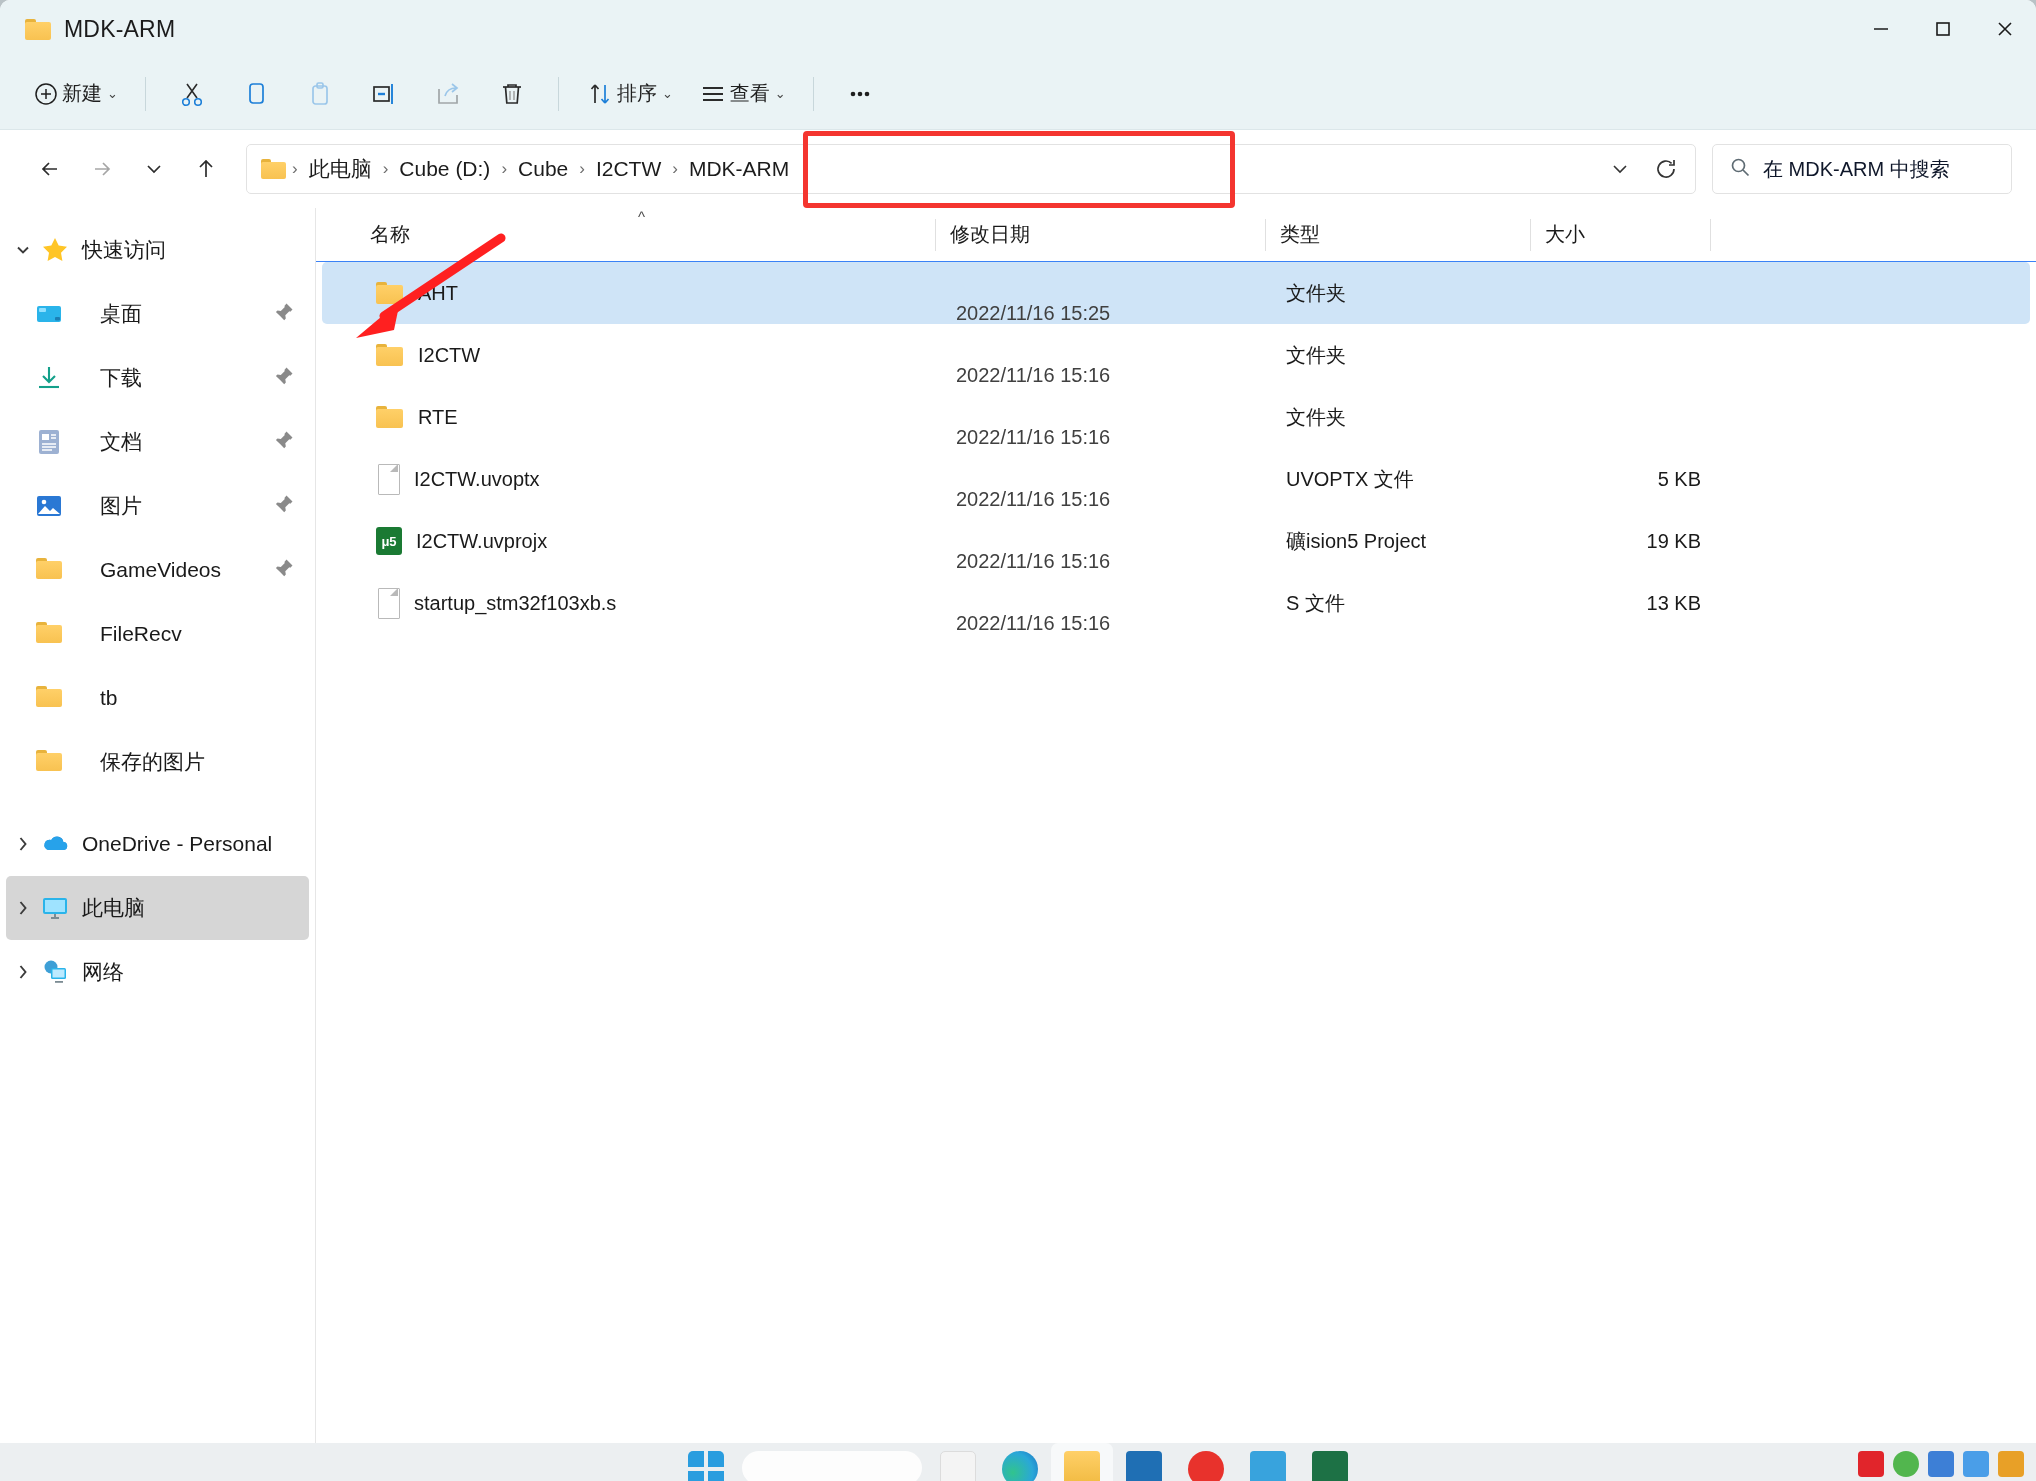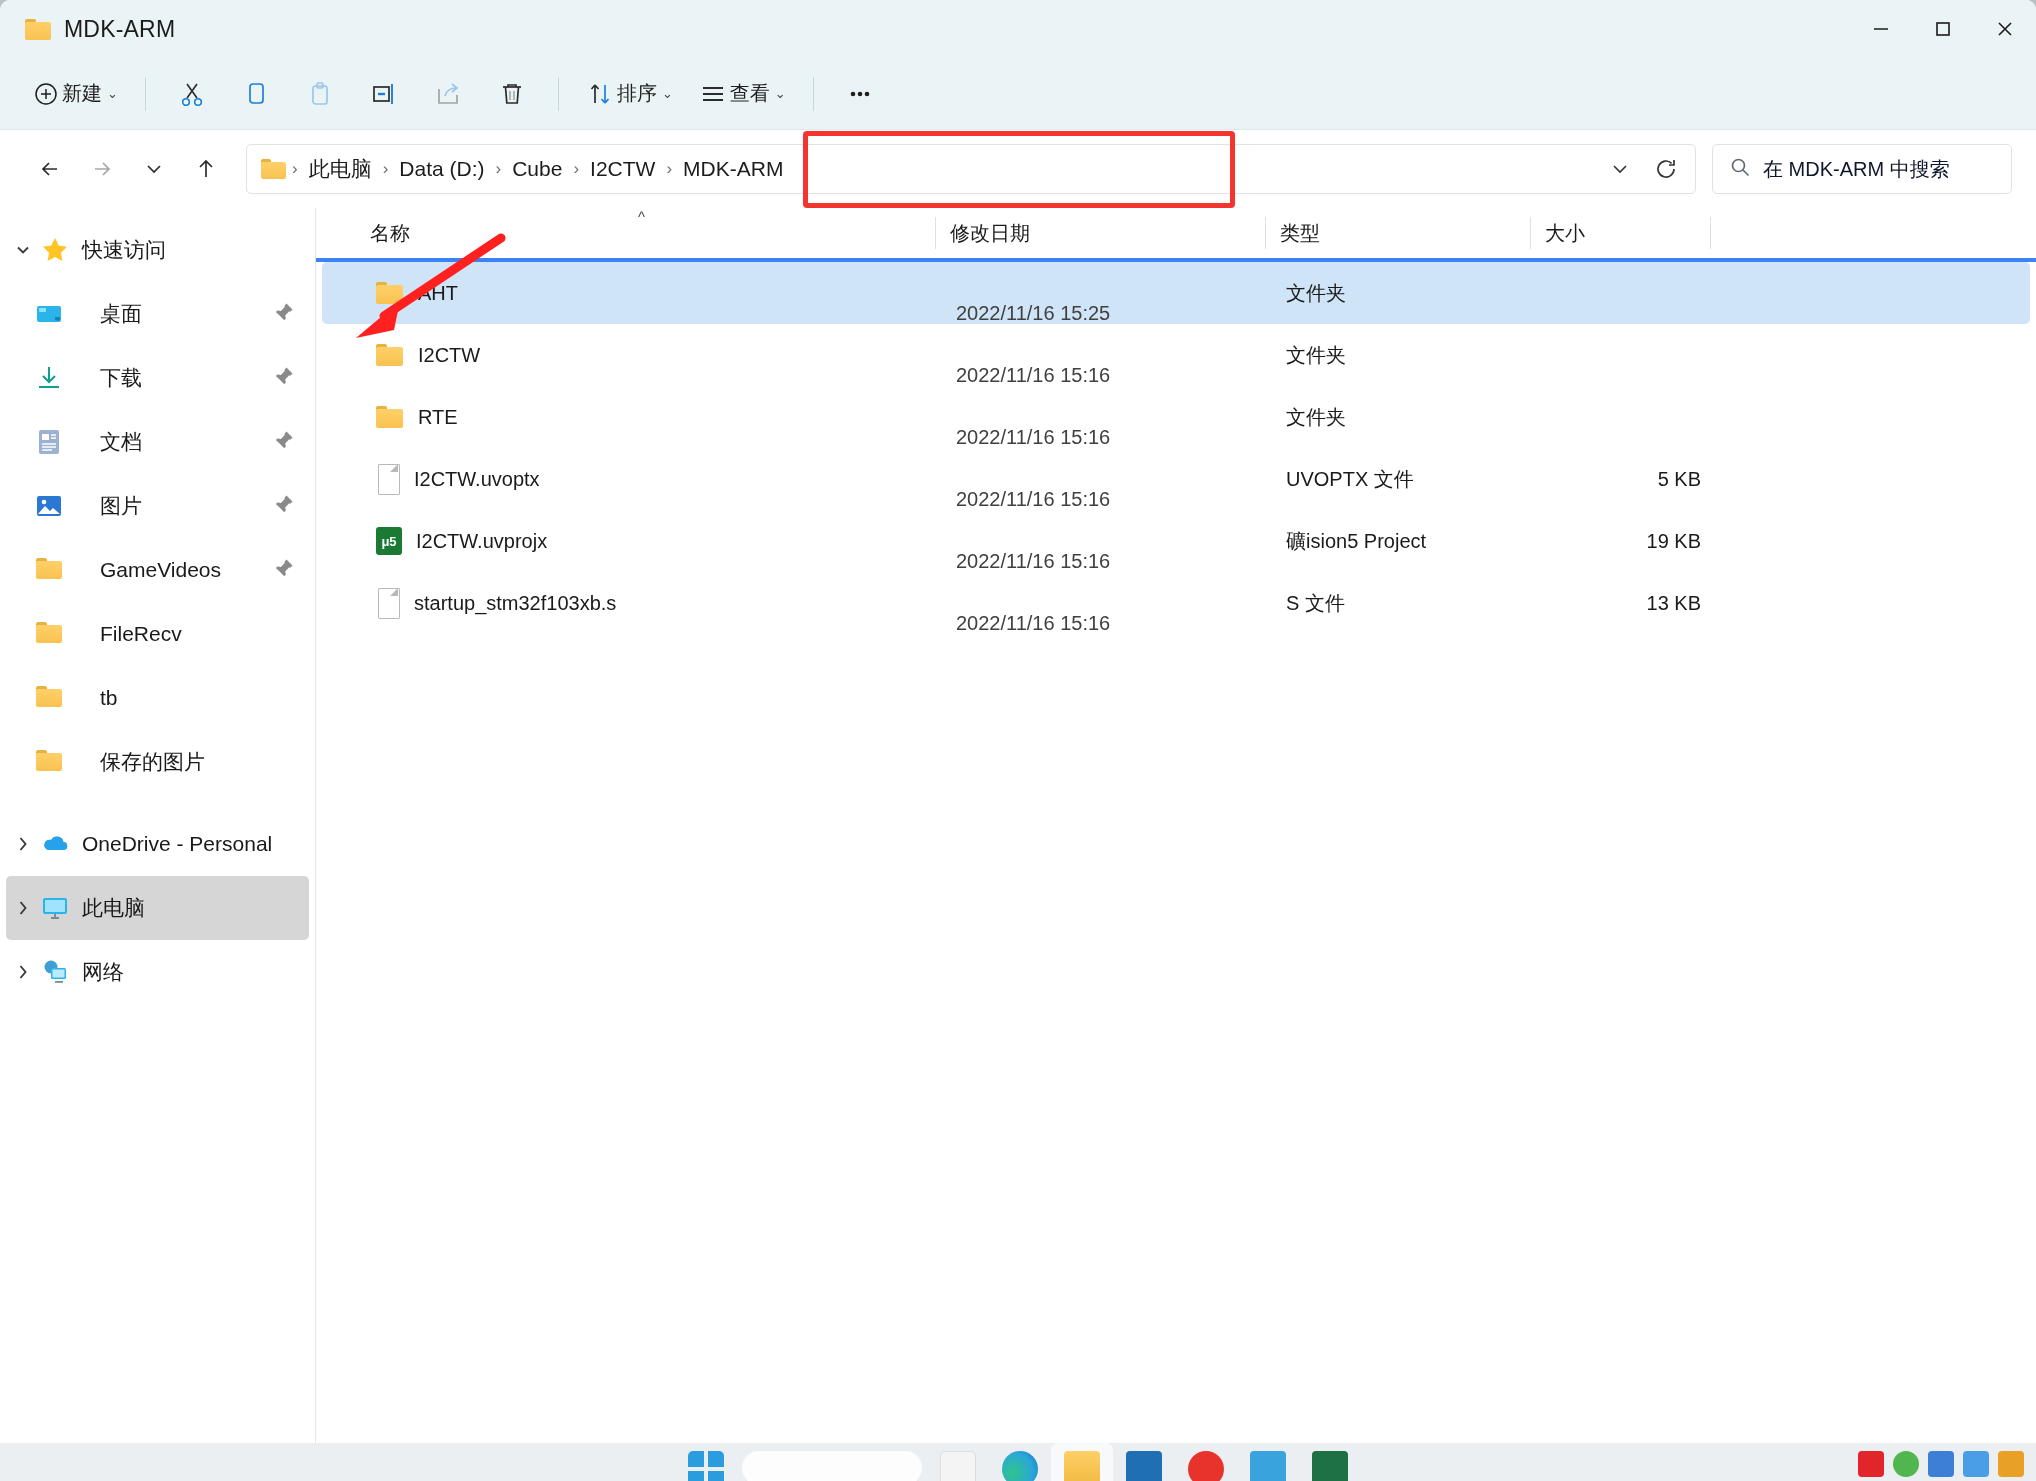--- a/index.html
+++ b/index.html
@@ -346,7 +346,7 @@
         <span class="crumb-sep">›</span>
         <span class="crumb">此电脑</span>
         <span class="crumb-sep">›</span>
-        <span class="crumb">Data (D:)</span>
+        <span class="crumb">Cube (D:)</span>
         <span class="crumb-sep">›</span>
         <span class="crumb">Cube</span>
         <span class="crumb-sep">›</span>

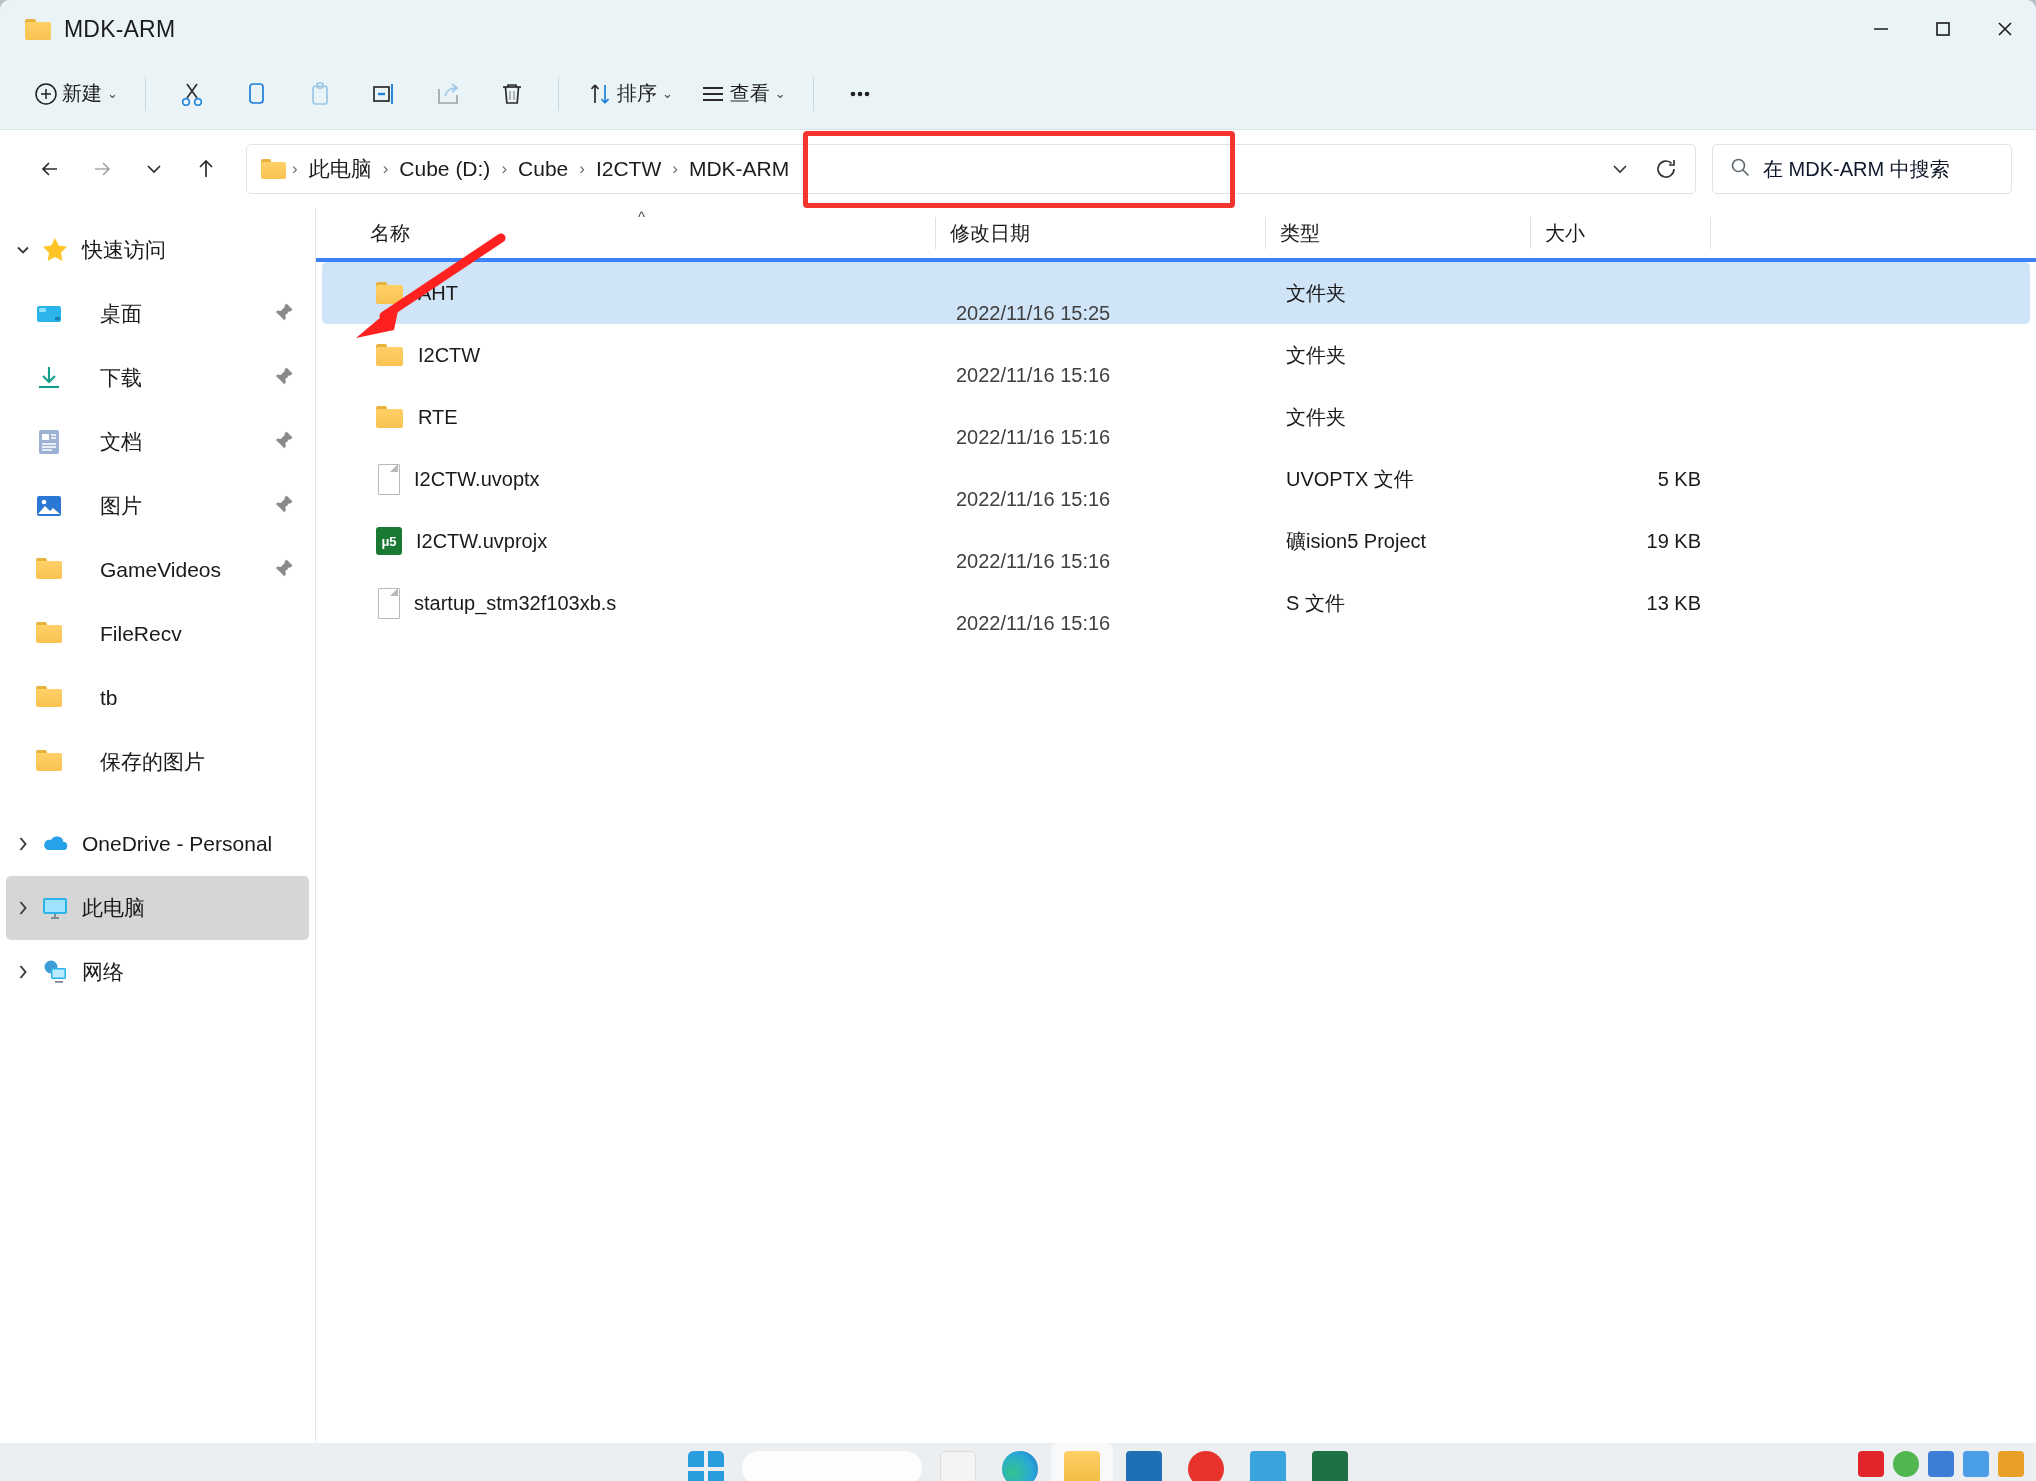--- a/index.html
+++ b/index.html
@@ -129,7 +129,7 @@
 
   
   #content { flex:1; background:#fff; position:relative; overflow:hidden; }
-  #colhdr { height:54px; display:flex; align-items:center; border-bottom:4px solid #3b82f6;
+  #colhdr { height:54px; display:flex; align-items:center; border-bottom:1px solid #3b82f6;
             padding-left:40px; position:relative; }
   .col { font-size:20px; color:#1a1a1a; position:relative; height:54px;
          display:flex; align-items:center; padding-left:14px; }

